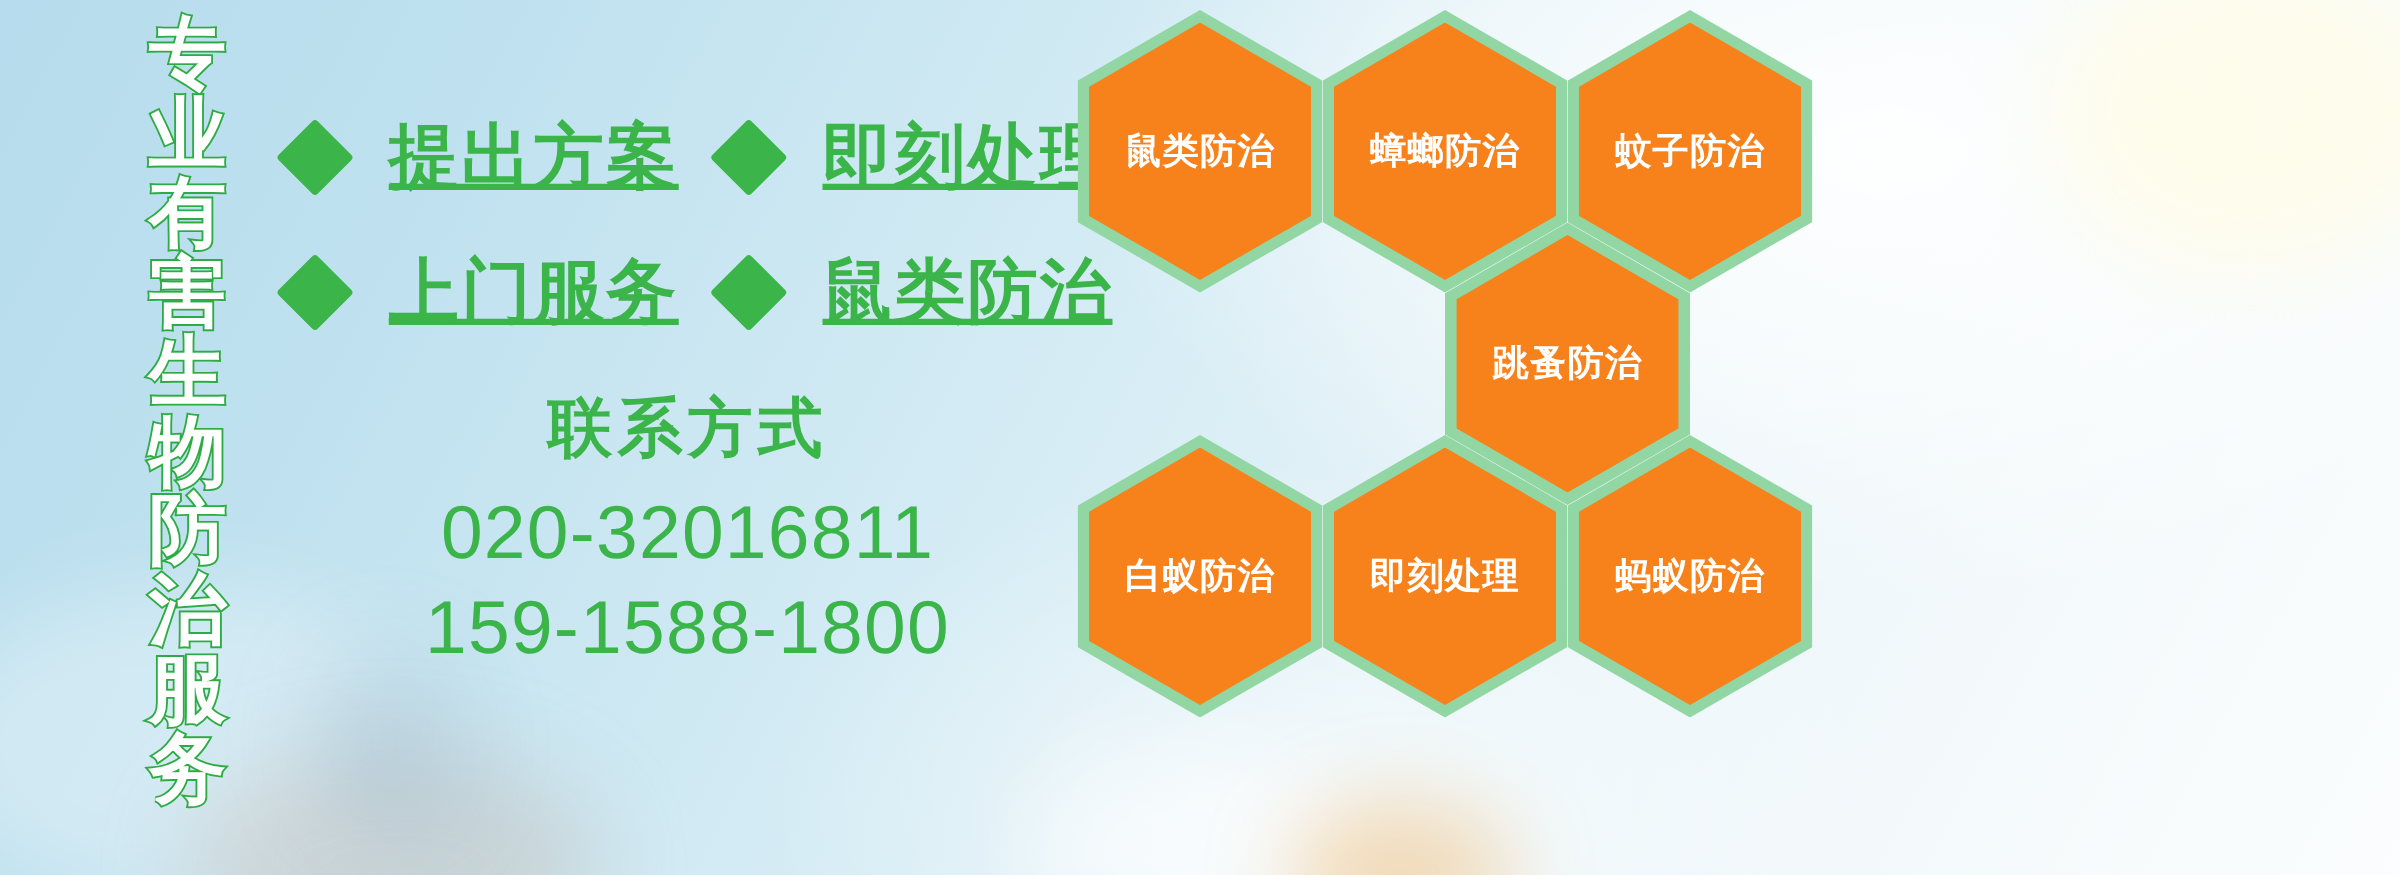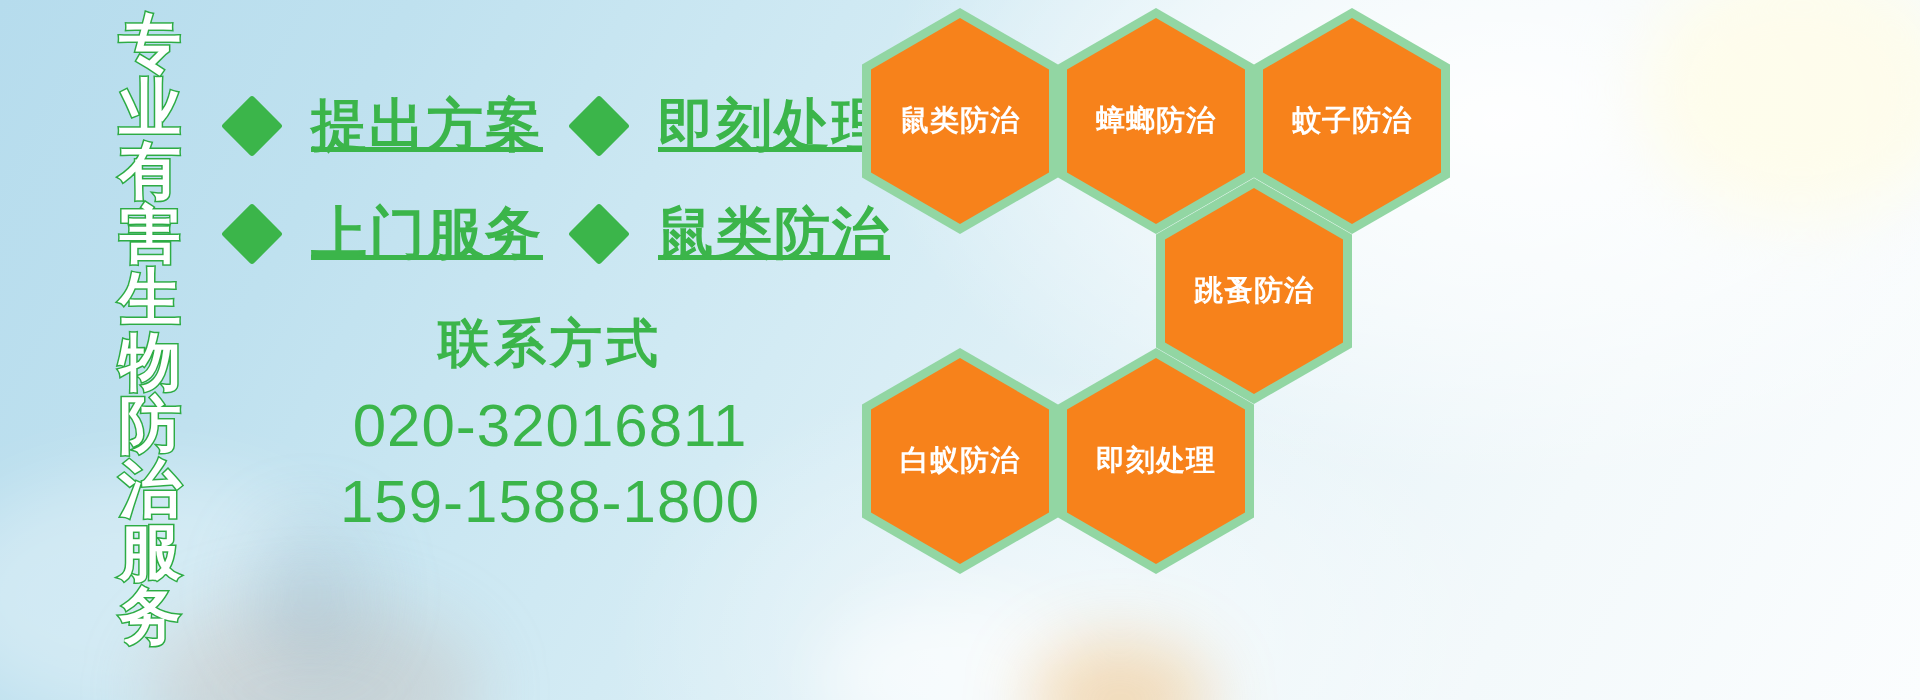--- a/index.html
+++ b/index.html
@@ -172,6 +172,10 @@
       <span class="hex-inner"></span>
       <span class="hex-label">即刻处理</span>
     </div>
+    <div class="hex" id="hex-7">
+      <span class="hex-inner"></span>
+      <span class="hex-label">蚂蚁防治</span>
+    </div>
   </div>
 
 </div>

